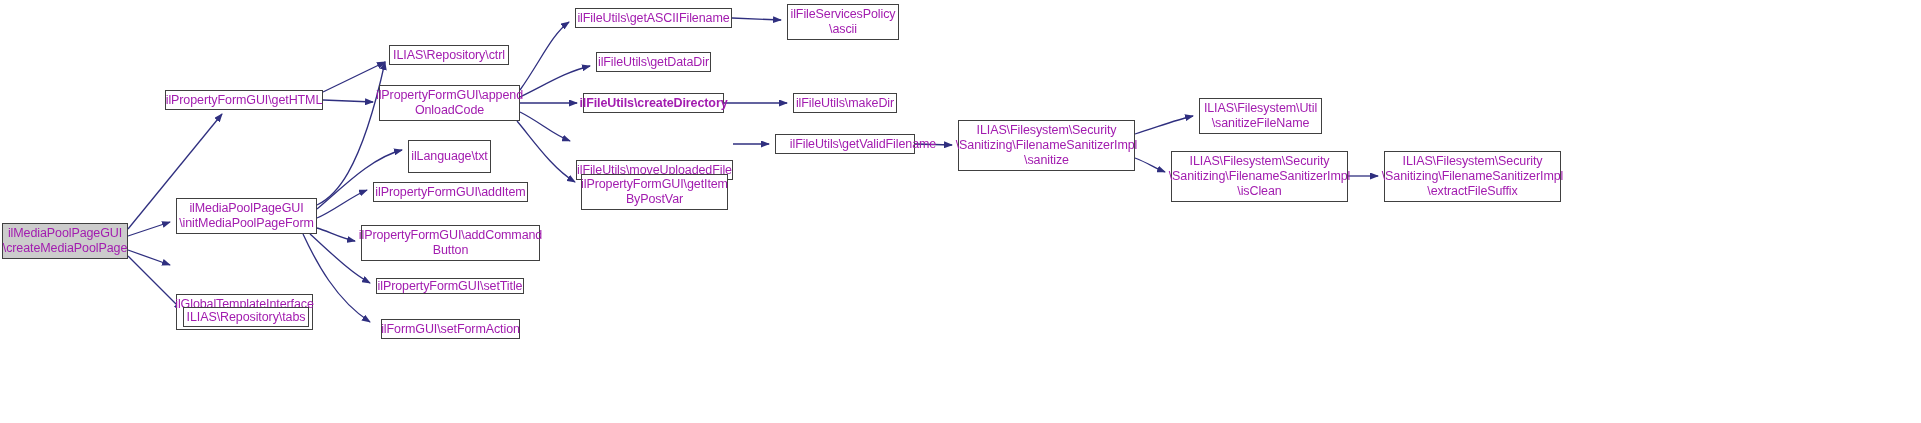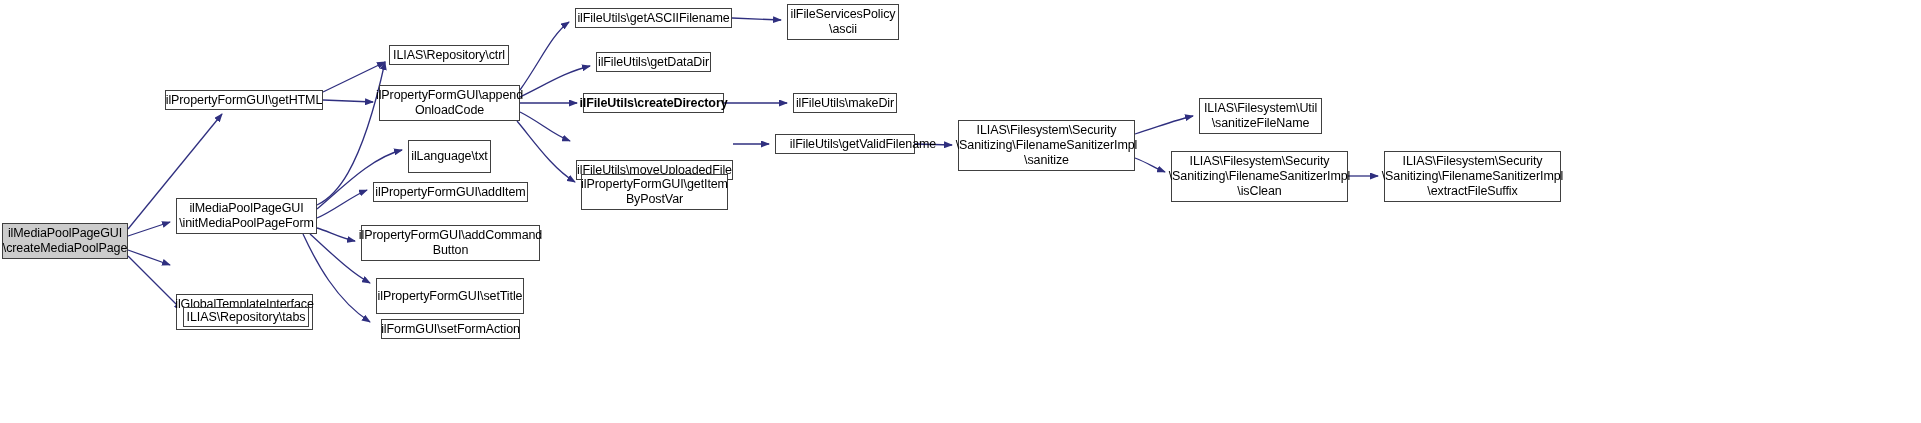--- a/index.html
+++ b/index.html
@@ -28,7 +28,7 @@
     box-sizing: border-box;
     border: 1px solid #404040;
     background: #ffffff;
-    color: #000000;
+    color: #a21caf;
     font-size: 12.5px;
     line-height: 15px;
     display: flex;

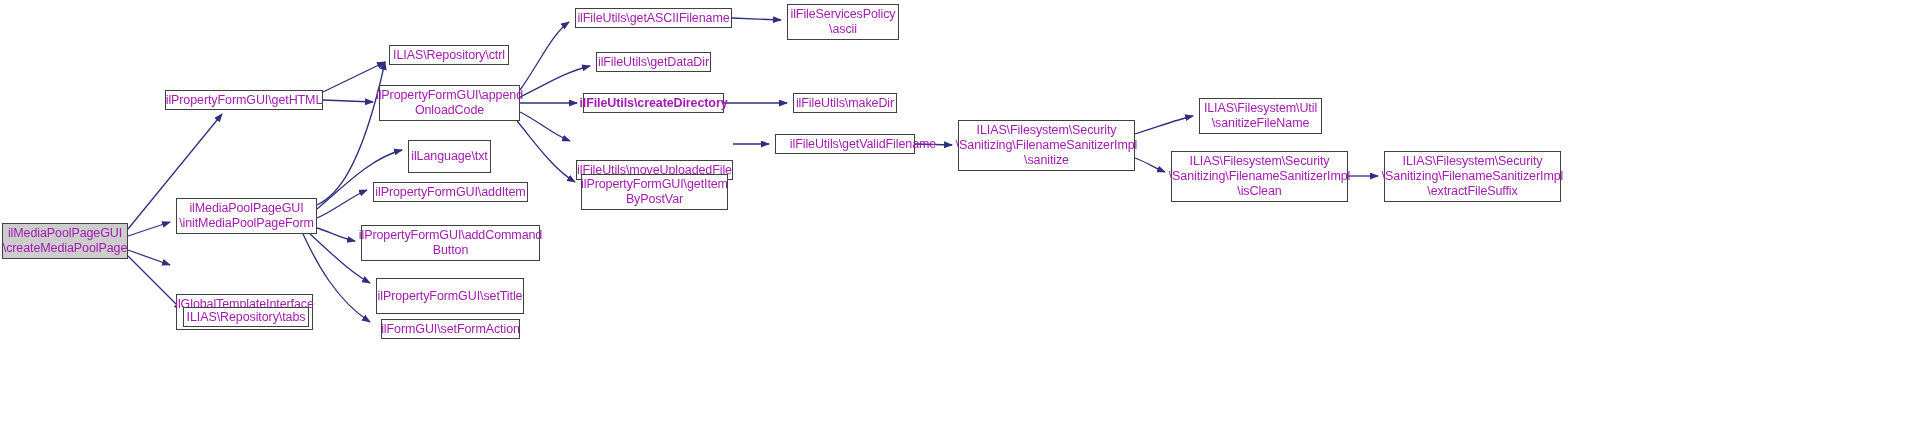--- a/index.html
+++ b/index.html
@@ -97,7 +97,7 @@
       <div class="node" style="left: 373px; top: 182px; width: 155px; height: 20px;">ilPropertyFormGUI\addItem</div>
       <div class="node" style="left: 361px; top: 225px; width: 179px; height: 36px;">ilPropertyFormGUI\addCommand
 Button</div>
-      <div class="node" style="left: 376px; top: 278px; width: 148px; height: 36px;">ilPropertyFormGUI\setTitle</div>
+      <div class="node" style="left: 376px; top: 278px; width: 148px; height: 16px;">ilPropertyFormGUI\setTitle</div>
       <div class="node" style="left: 381px; top: 319px; width: 139px; height: 20px;">ilFormGUI\setFormAction</div>
       <div class="node" style="left: 575px; top: 8px; width: 157px; height: 20px;">ilFileUtils\getASCIIFilename</div>
       <div class="node" style="left: 596px; top: 52px; width: 115px; height: 20px;">ilFileUtils\getDataDir</div>

